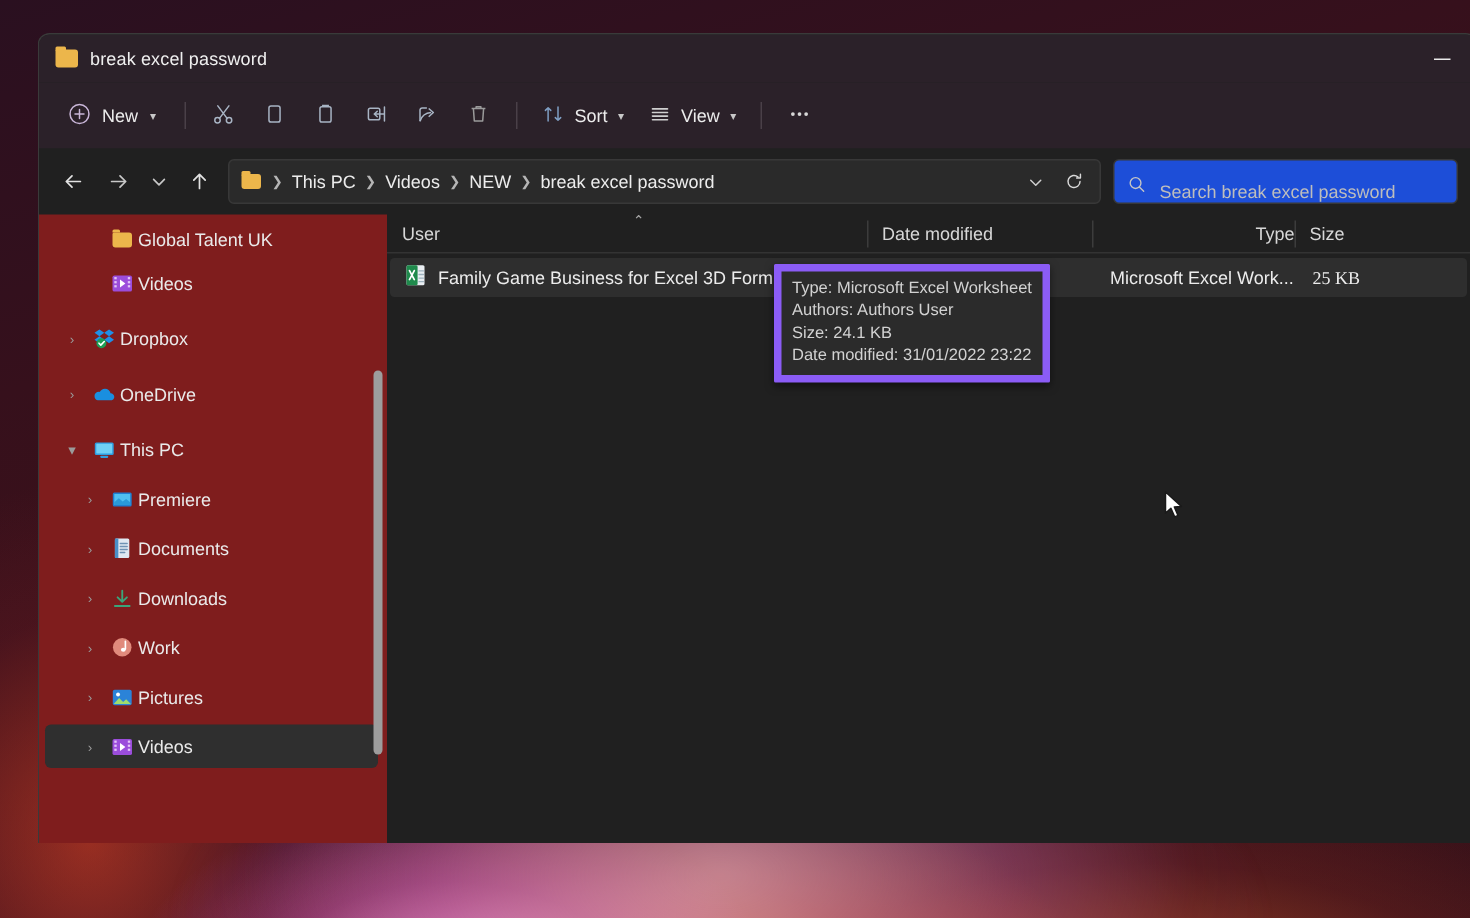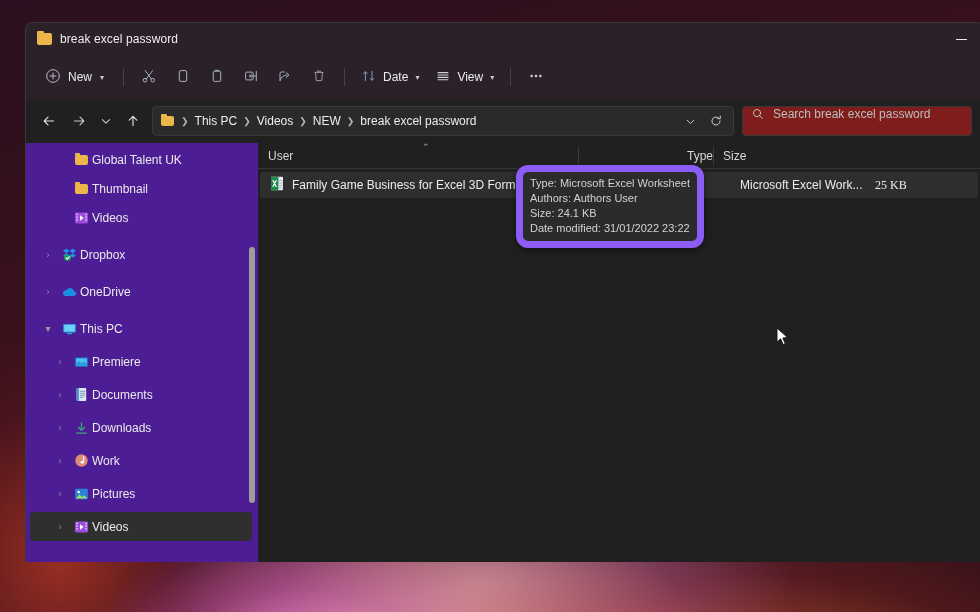--- a/index.html
+++ b/index.html
@@ -297,7 +297,7 @@
             <path d="M11 3.4v8.8M9.2 10.4l1.8 1.8 1.8-1.8" stroke-linecap="round" stroke-linejoin="round"></path>
           </svg>
       </span>
-      <span class="tb-label">Date</span>
+      <span class="tb-label">Sort</span>
       <span class="chev">▾</span>
     </div>
     <div class="tb-btn">

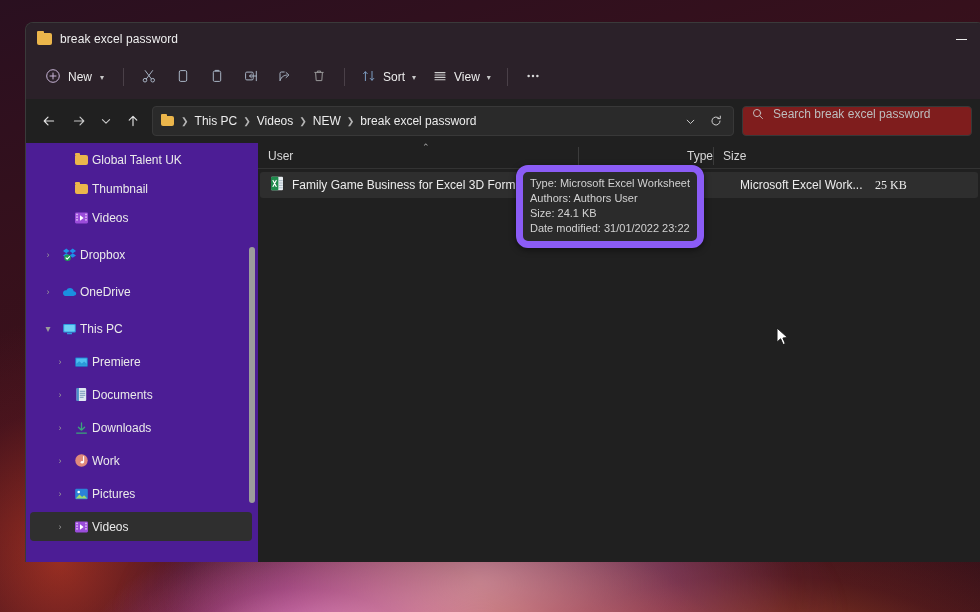--- a/index.html
+++ b/index.html
@@ -103,8 +103,8 @@
   .addr-ic { width: 26px; height: 26px; display:flex; align-items:center; justify-content:center; color:#dadada; font-size: 11px; border-radius: 3px;}
   #searchbox {
     flex: 1; height: 30px; margin-left: 8px;
-    background: #7f1d1d; border: 1px solid #383838; border-radius: 4px;
-    display: flex; align-items: flex-start; padding: 0 8px; gap: 8px;
+    background: #1d4ed8; border: 1px solid #383838; border-radius: 4px;
+    display: flex; align-items: flex-end; padding: 0 8px; gap: 8px;
     min-width: 0;
   }
   #search-input {

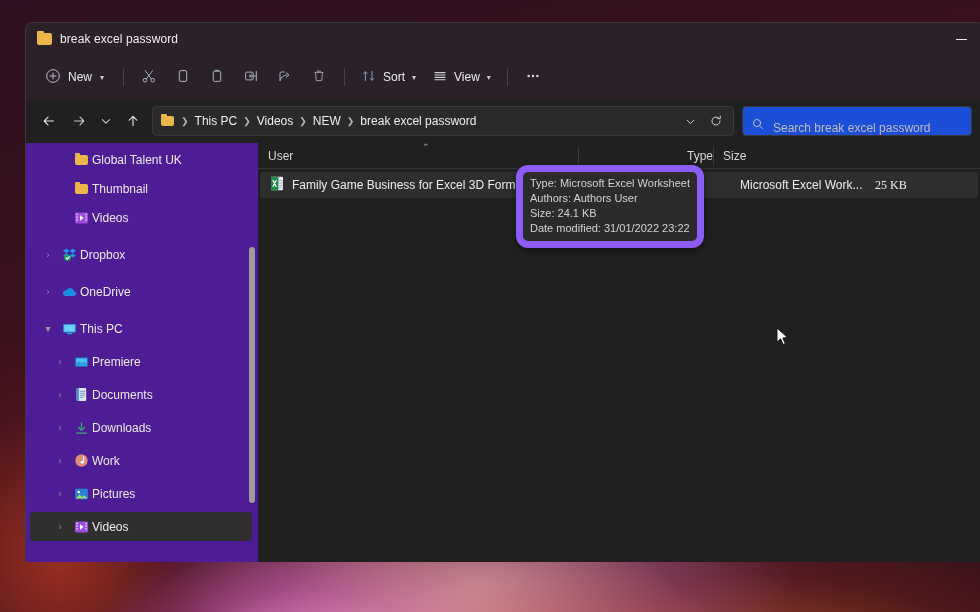--- a/index.html
+++ b/index.html
@@ -120,7 +120,7 @@
 
   
   #sidebar {
-    width: 232px; background: #4c1d95;
+    width: 232px; background: #7f1d1d;
     position: relative; overflow: hidden;
     padding-top: 0px;
   }

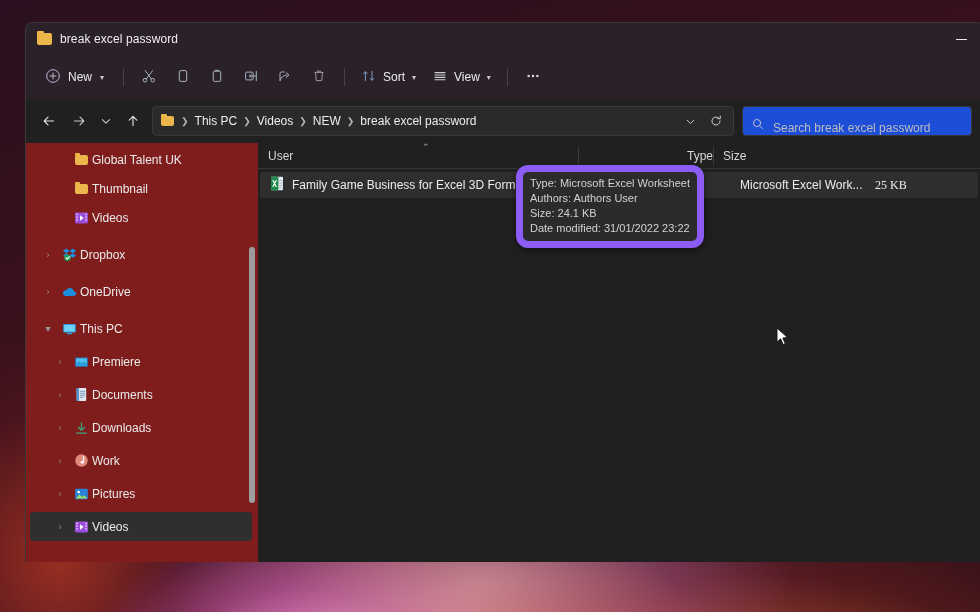--- a/index.html
+++ b/index.html
@@ -544,6 +544,9 @@
         <div class="col col-name">
           <span>User</span>
         </div>
+        <div class="col col-date">
+          <span>Date modified</span>
+        </div>
         <div class="col col-type">
           <span>Type</span>
         </div>

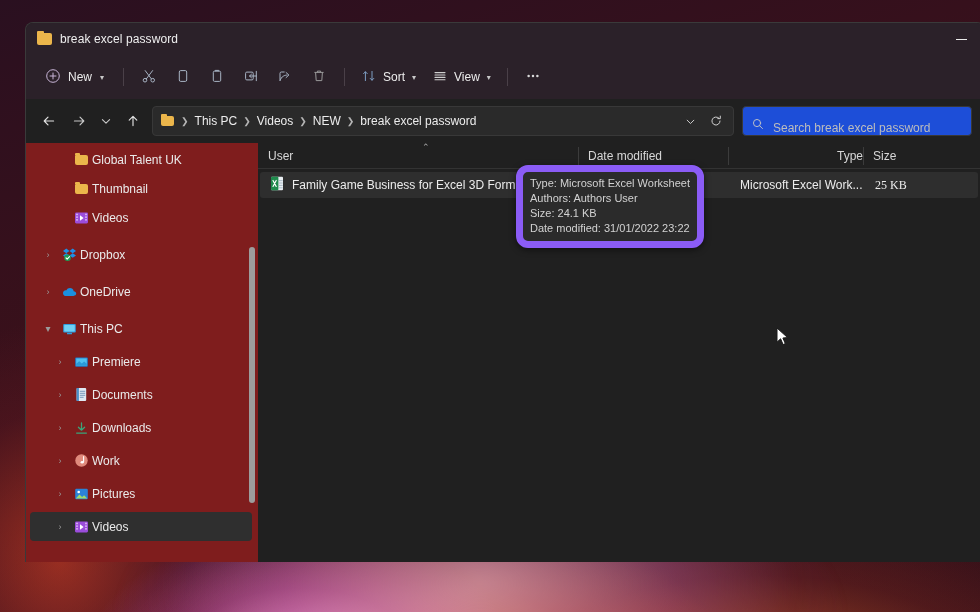--- a/index.html
+++ b/index.html
@@ -397,13 +397,6 @@
       </div>
 
 
-      <div class="nav-item indent-1">
-        <span class="expander"></span>
-        <span class="nav-ico">
-            <span class="folder tiny"></span>
-          </span>
-        <span class="nav-lbl">Thumbnail</span>
-      </div>
 
       <div class="nav-item indent-1">
         <span class="expander"></span>

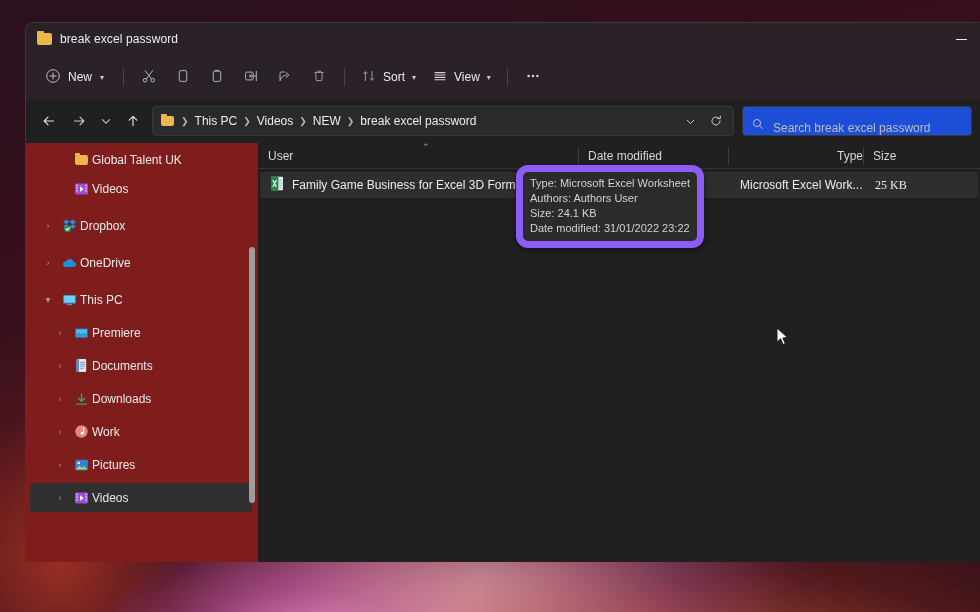--- a/index.html
+++ b/index.html
@@ -182,11 +182,11 @@
   
   #tooltip {
     position: absolute;
-    left: 258px; top: 22px;
+    left: 258px; top: 33px;
     background: #2b2b2b;
-    border: 7px solid #8b5cf6;
+    border: 5px solid #8b5cf6;
     padding: 4px 7px 5px 7px;
-    border-radius: 12px;
+    border-radius: 1px;
     box-shadow: 0 2px 6px rgba(0,0,0,0.5);
   }
   #tooltip div { font-size: 11px; color: #d2d2d2; line-height: 15px; white-space: nowrap; }

